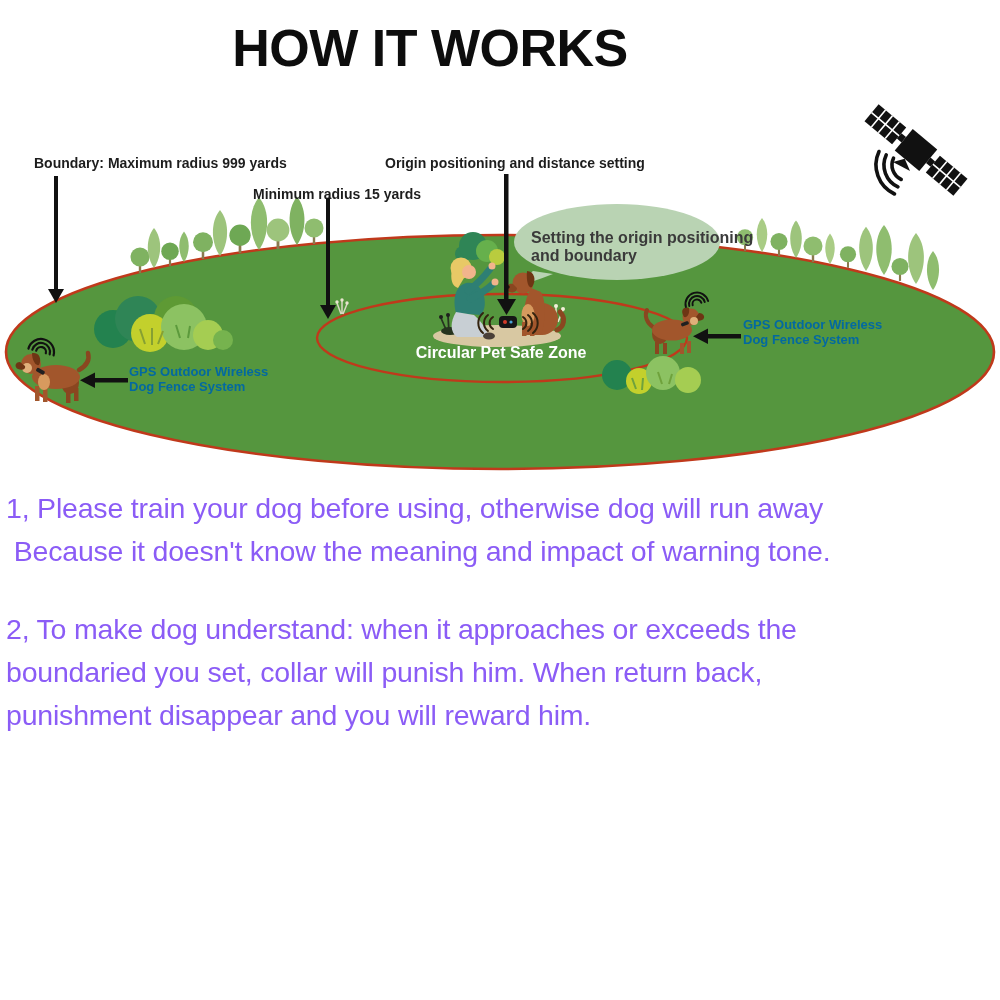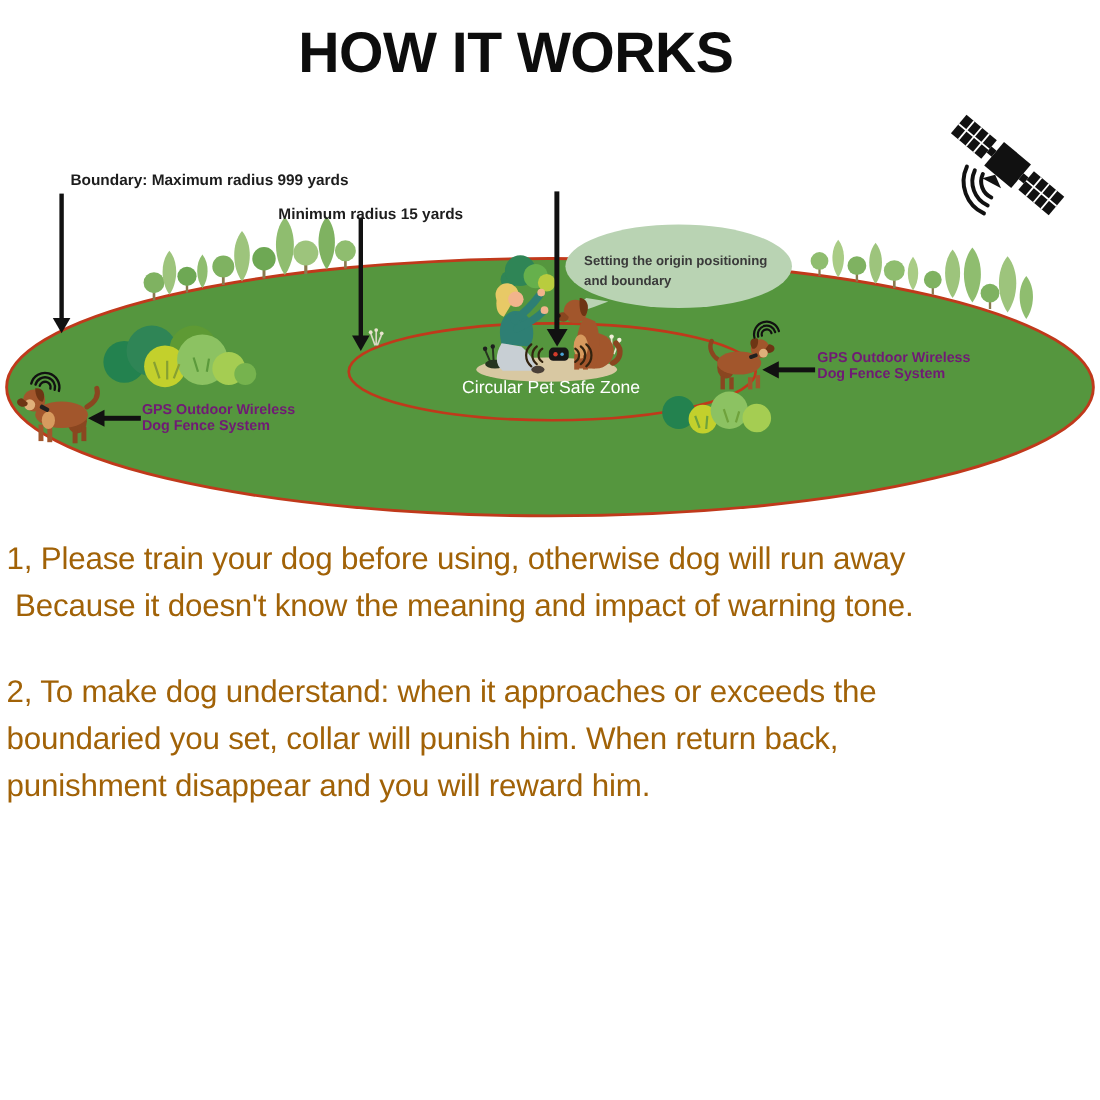--- a/index.html
+++ b/index.html
@@ -7,7 +7,7 @@
          font-family:"Liberation Sans",sans-serif;}
   #scene{position:absolute;left:0;top:0;}
   .title{position:absolute;top:18px;left:0;width:860px;text-align:center;
-         font-size:52px;font-weight:900;letter-spacing:-0.5px;color:#0d0d0d;margin-left:39px;}
+         font-size:52px;font-weight:900;letter-spacing:-0.5px;color:#0d0d0d;}
   .lbl{position:absolute;font-size:14px;font-weight:600;color:#1d1d1d;white-space:nowrap;}
   .gps{position:absolute;font-size:13px;font-weight:700;color:#701a75;line-height:14.5px;white-space:pre-wrap;}
   .bubble-text{position:absolute;left:531px;top:229px;font-size:12px;font-weight:700;

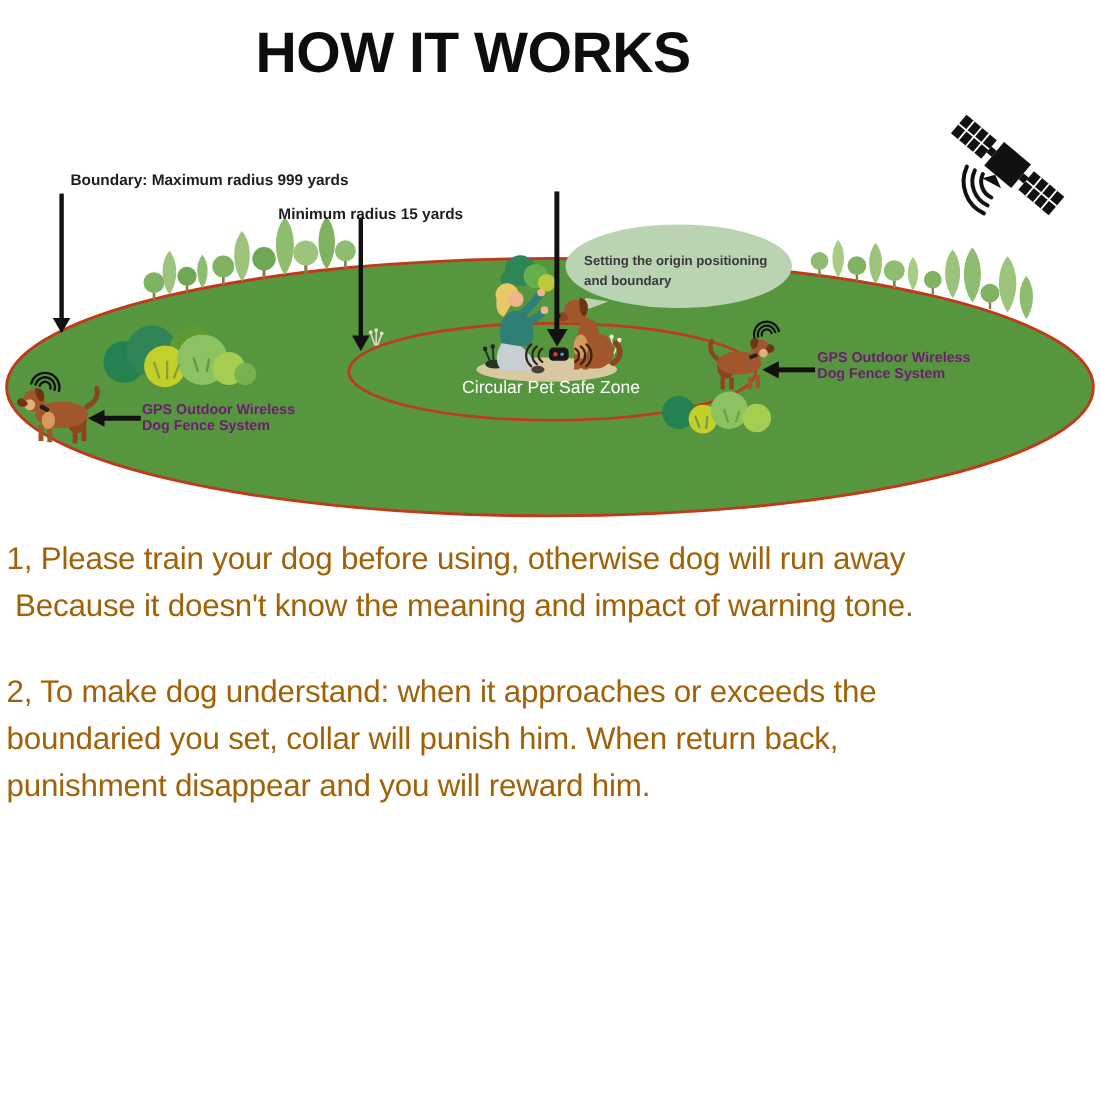--- a/index.html
+++ b/index.html
@@ -244,7 +244,7 @@
 
   <div class="title">HOW IT WORKS</div>
 
-  <div class="lbl" style="left:64px;top:155px">Boundary: Maximum radius 999 yards</div>
+  <div class="lbl" style="left:34px;top:155px">Boundary: Maximum radius 999 yards</div>
   <div class="lbl" style="left:253px;top:186px">Minimum radius 15 yards</div>
 
   <div class="bubble-text">Setting the origin positioning

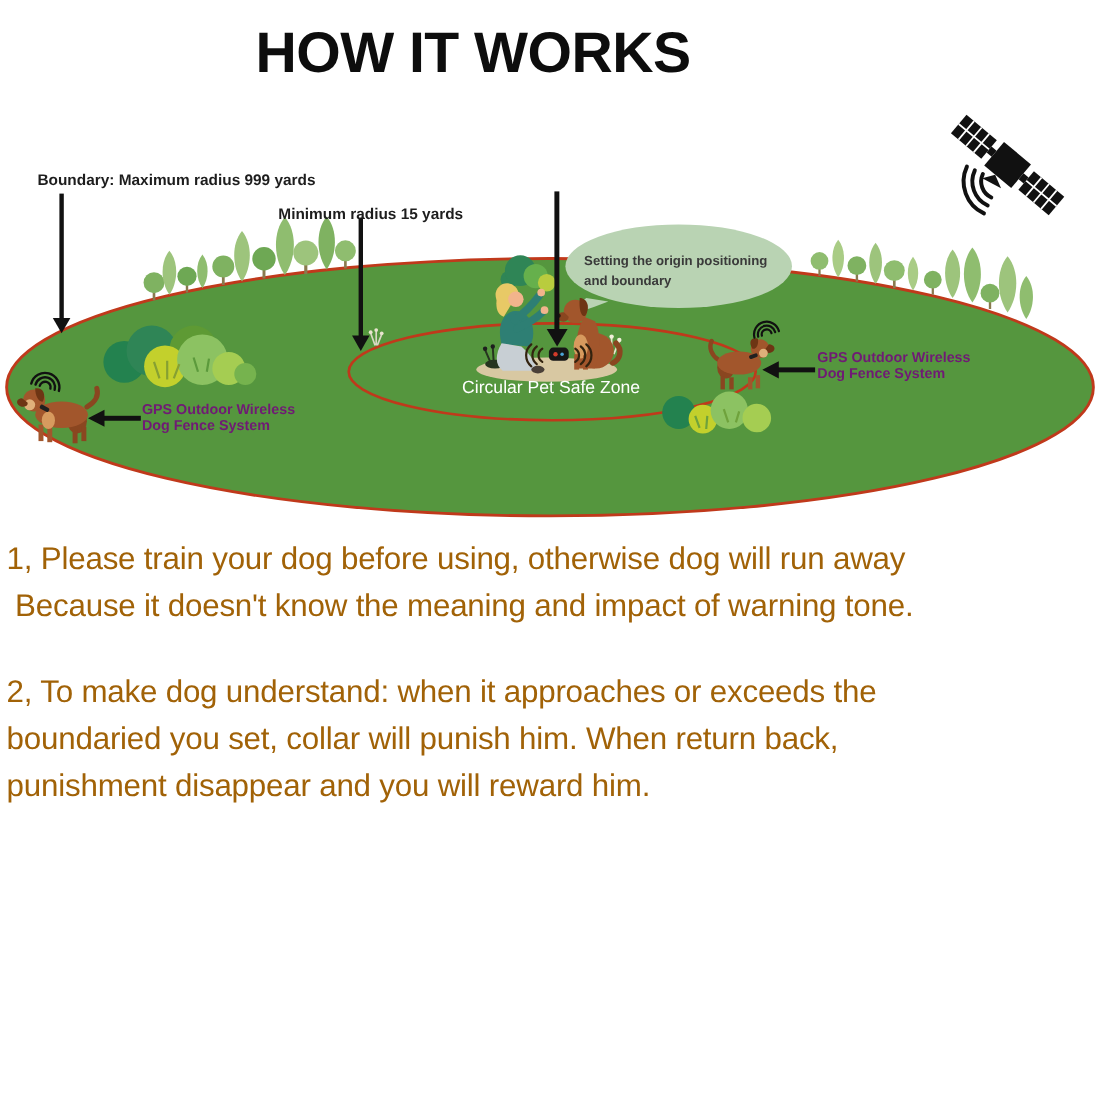--- a/index.html
+++ b/index.html
@@ -246,6 +246,7 @@
 
   <div class="lbl" style="left:34px;top:155px">Boundary: Maximum radius 999 yards</div>
   <div class="lbl" style="left:253px;top:186px">Minimum radius 15 yards</div>
+  <div class="lbl" style="left:385px;top:155px">Origin positioning and distance setting</div>
 
   <div class="bubble-text">Setting the origin positioning
 and boundary</div>

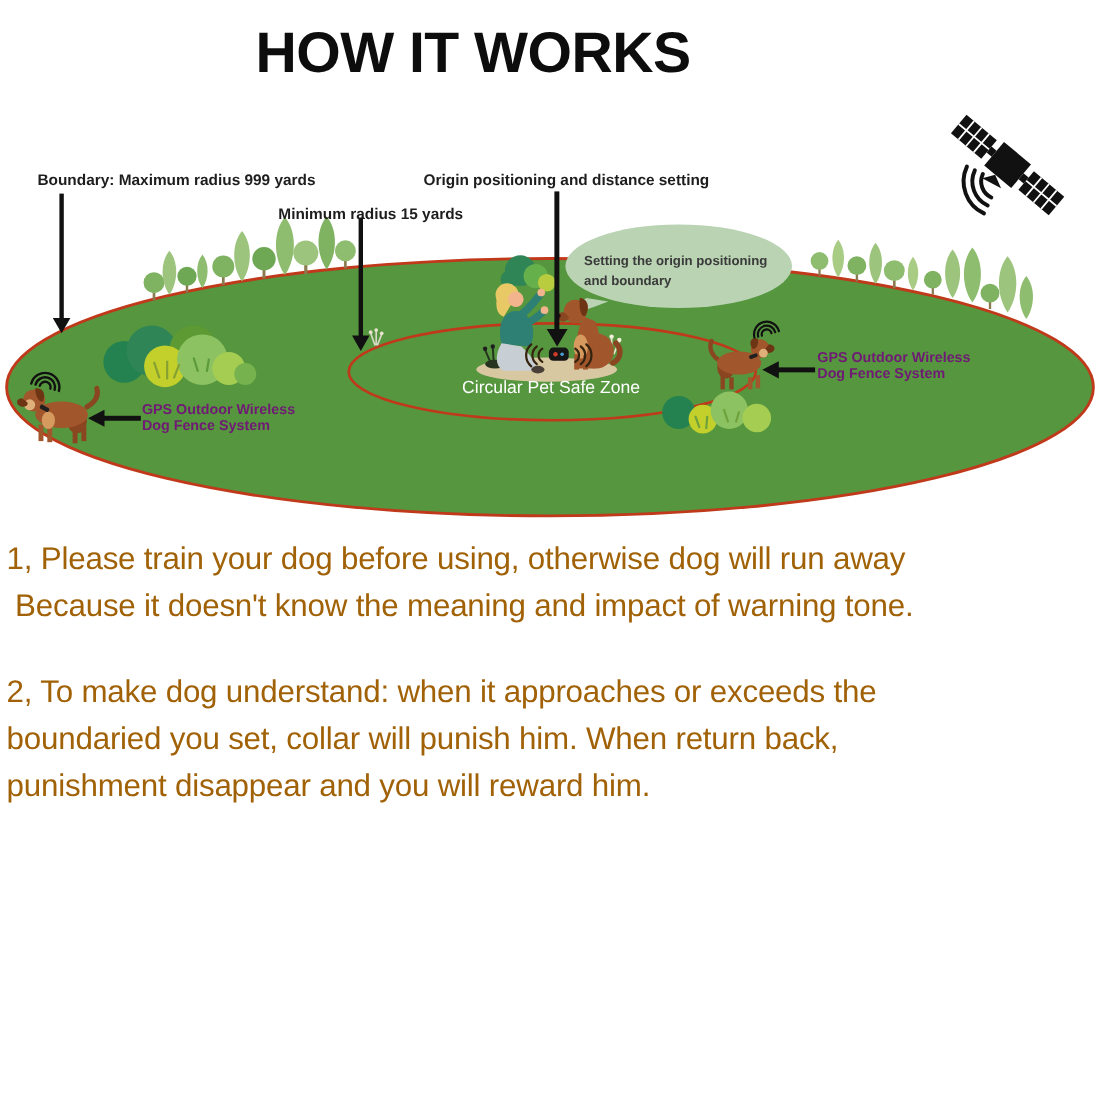--- a/index.html
+++ b/index.html
@@ -10,7 +10,7 @@
          font-size:52px;font-weight:900;letter-spacing:-0.5px;color:#0d0d0d;}
   .lbl{position:absolute;font-size:14px;font-weight:600;color:#1d1d1d;white-space:nowrap;}
   .gps{position:absolute;font-size:13px;font-weight:700;color:#701a75;line-height:14.5px;white-space:pre-wrap;}
-  .bubble-text{position:absolute;left:531px;top:229px;font-size:12px;font-weight:700;
+  .bubble-text{position:absolute;left:531px;top:229px;font-size:16px;font-weight:700;
          color:#3a3a3a;line-height:17.5px;white-space:pre-wrap;}
   .safezone{position:absolute;left:398px;top:344px;width:206px;text-align:center;
          font-size:16px;font-weight:400;color:#ffffff;}

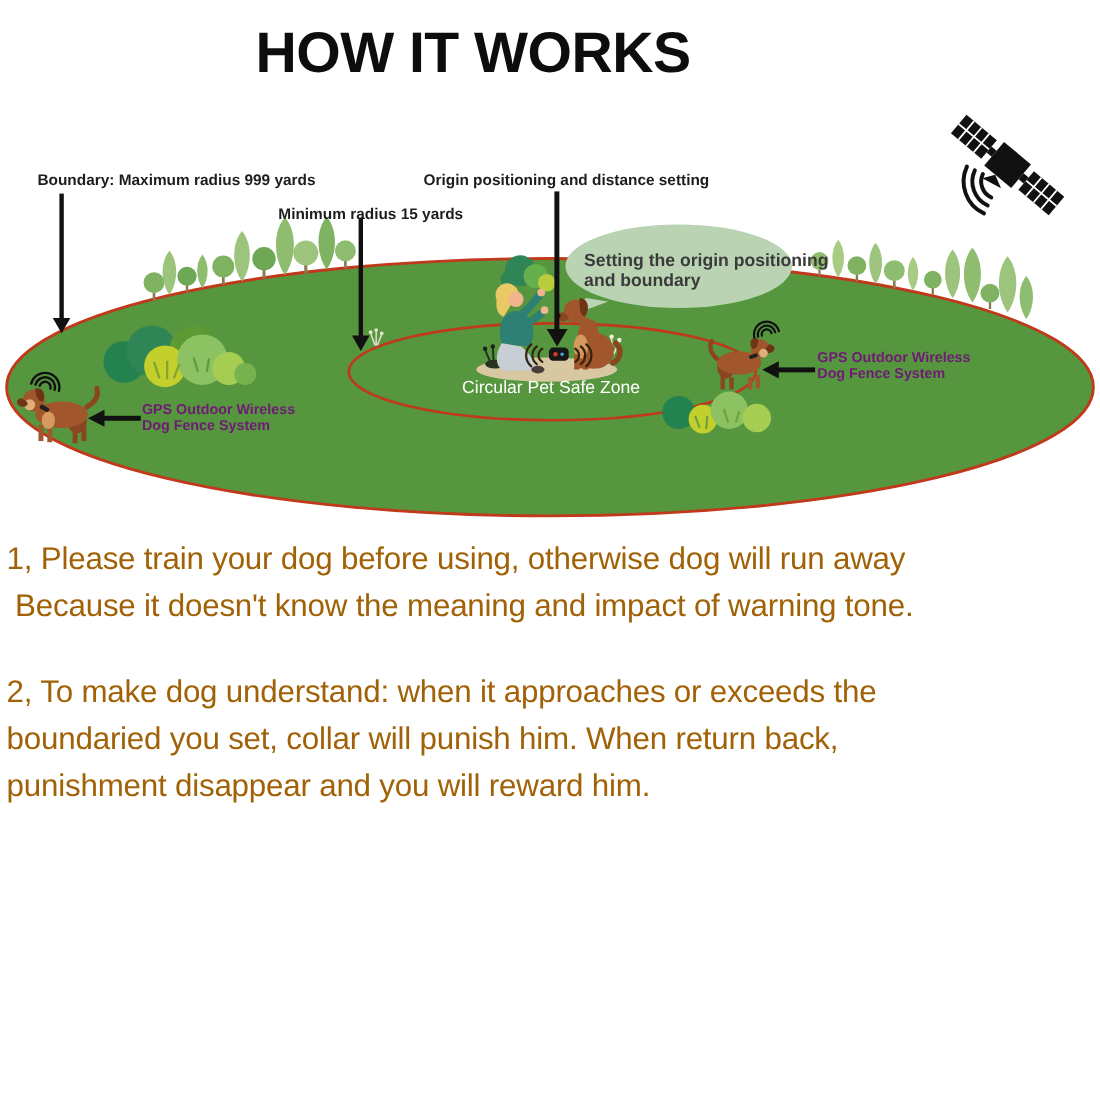--- a/index.html
+++ b/index.html
@@ -9,7 +9,7 @@
   .title{position:absolute;top:18px;left:0;width:860px;text-align:center;
          font-size:52px;font-weight:900;letter-spacing:-0.5px;color:#0d0d0d;}
   .lbl{position:absolute;font-size:14px;font-weight:600;color:#1d1d1d;white-space:nowrap;}
-  .gps{position:absolute;font-size:13px;font-weight:700;color:#701a75;line-height:14.5px;white-space:pre-wrap;}
+  .gps{position:absolute;font-size:13px;font-weight:700;color:#0369a1;line-height:14.5px;white-space:pre-wrap;}
   .bubble-text{position:absolute;left:531px;top:229px;font-size:16px;font-weight:700;
          color:#3a3a3a;line-height:17.5px;white-space:pre-wrap;}
   .safezone{position:absolute;left:398px;top:344px;width:206px;text-align:center;

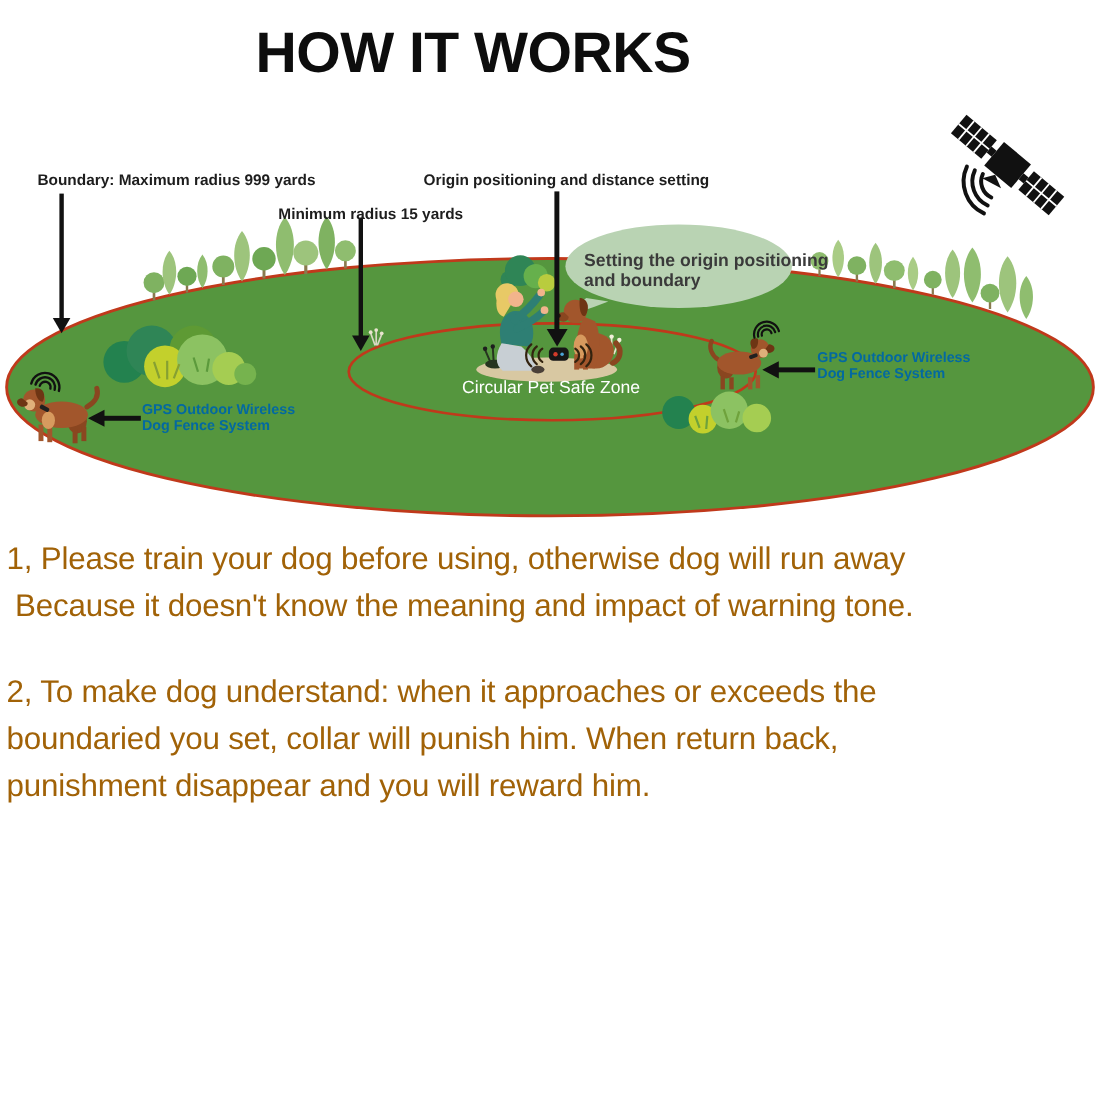--- a/index.html
+++ b/index.html
@@ -13,7 +13,7 @@
   .bubble-text{position:absolute;left:531px;top:229px;font-size:16px;font-weight:700;
          color:#3a3a3a;line-height:17.5px;white-space:pre-wrap;}
   .safezone{position:absolute;left:398px;top:344px;width:206px;text-align:center;
-         font-size:16px;font-weight:400;color:#ffffff;}
+         font-size:16px;font-weight:700;color:#ffffff;}
   .para{position:absolute;left:6px;width:990px;font-size:28.5px;line-height:43px;
          letter-spacing:-0.2px;color:#a16207;white-space:pre-wrap;}
   .p1{top:487px;} .p2{top:608px;} .p3{top:751px;}

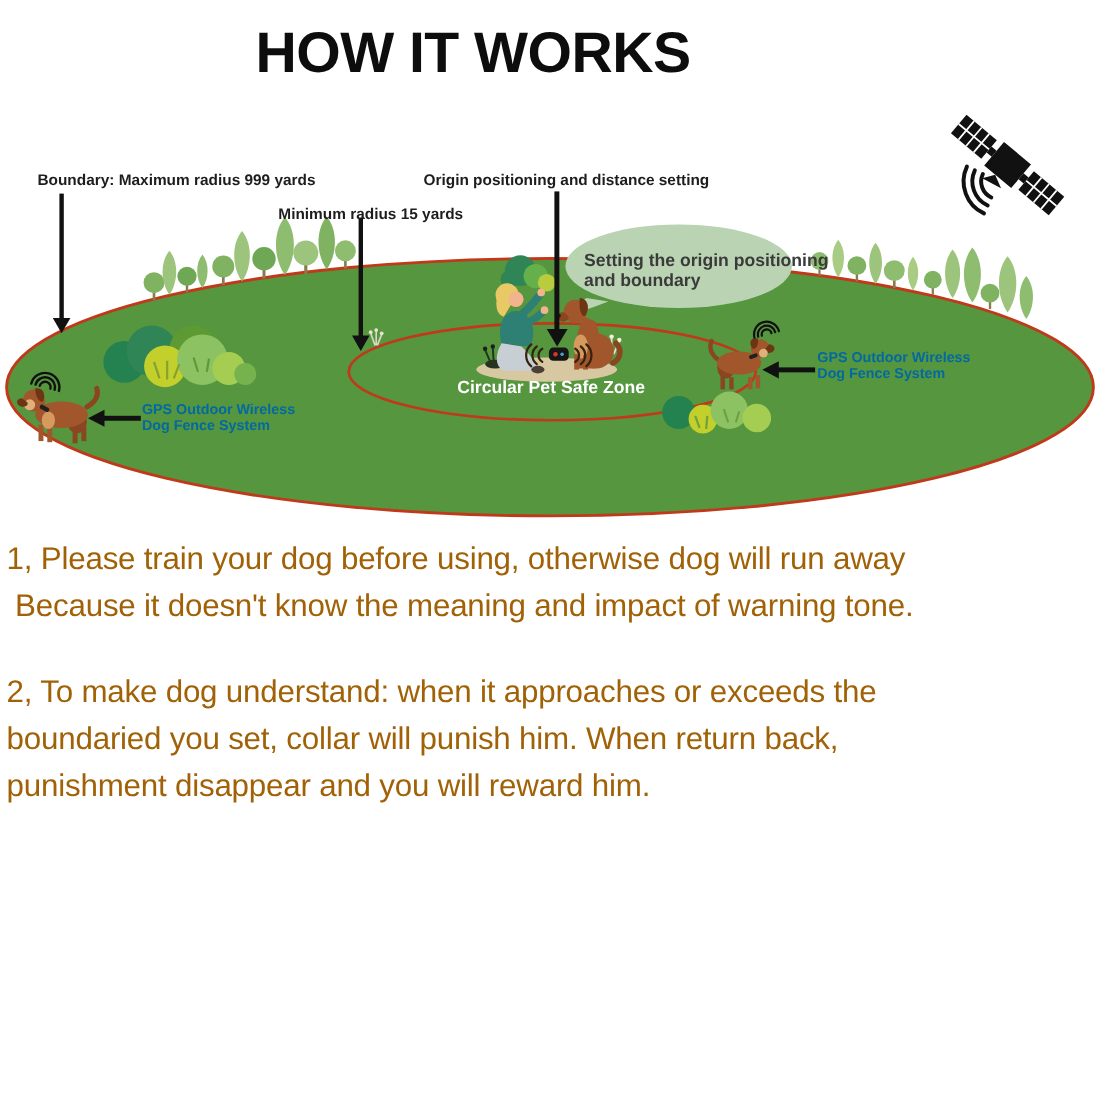--- a/index.html
+++ b/index.html
@@ -15,7 +15,7 @@
   .safezone{position:absolute;left:398px;top:344px;width:206px;text-align:center;
          font-size:16px;font-weight:700;color:#ffffff;}
   .para{position:absolute;left:6px;width:990px;font-size:28.5px;line-height:43px;
-         letter-spacing:-0.2px;color:#a16207;white-space:pre-wrap;}
+         letter-spacing:-0.2px;color:#8b5cf6;white-space:pre-wrap;}
   .p1{top:487px;} .p2{top:608px;} .p3{top:751px;}
 </style>
 </head>

